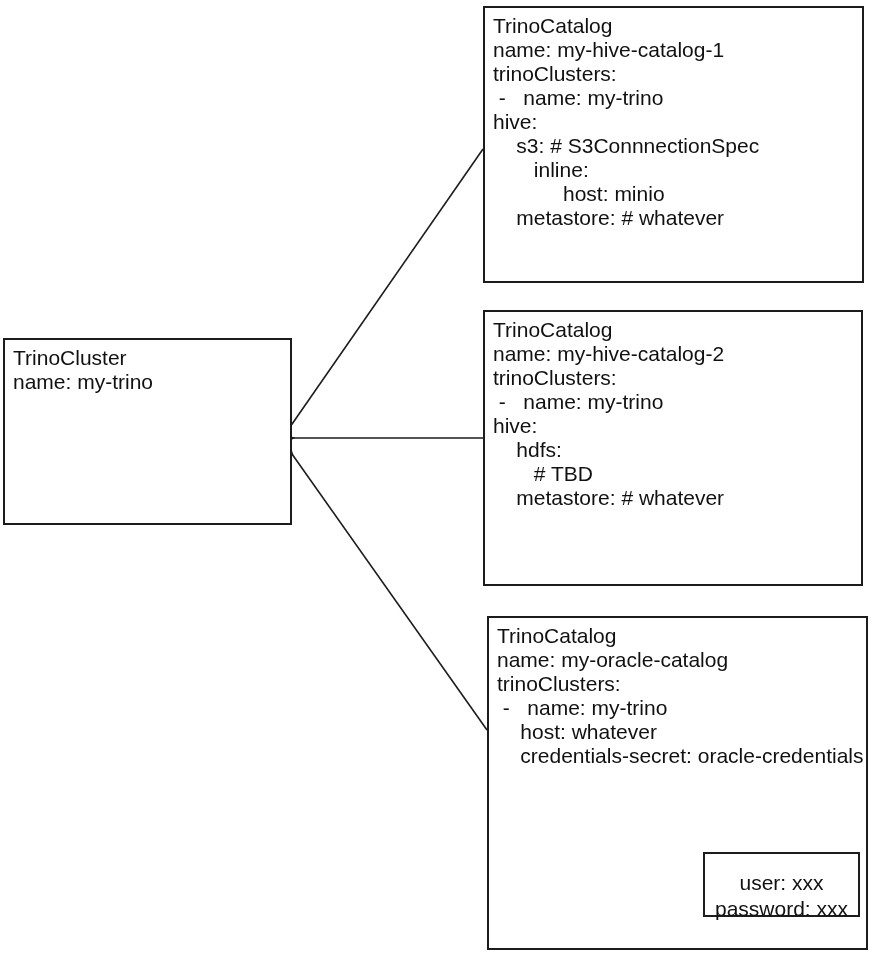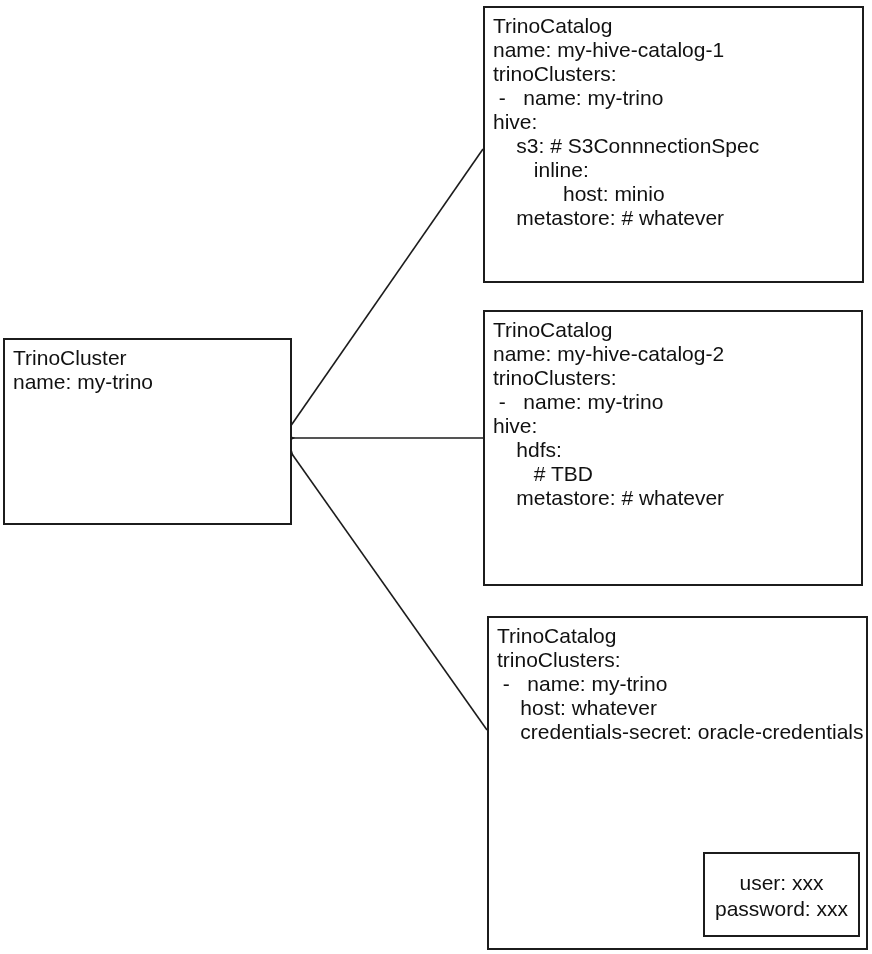--- a/index.html
+++ b/index.html
@@ -98,6 +98,7 @@
 
   <div class="node" id="catalog3-box">
       <div class="yaml-line">TrinoCatalog</div>
+      <div class="yaml-line">name: my-oracle-catalog</div>
       <div class="yaml-line">trinoClusters:</div>
       <div class="yaml-line"> -   name: my-trino</div>
       <div class="yaml-line">    host: whatever</div>

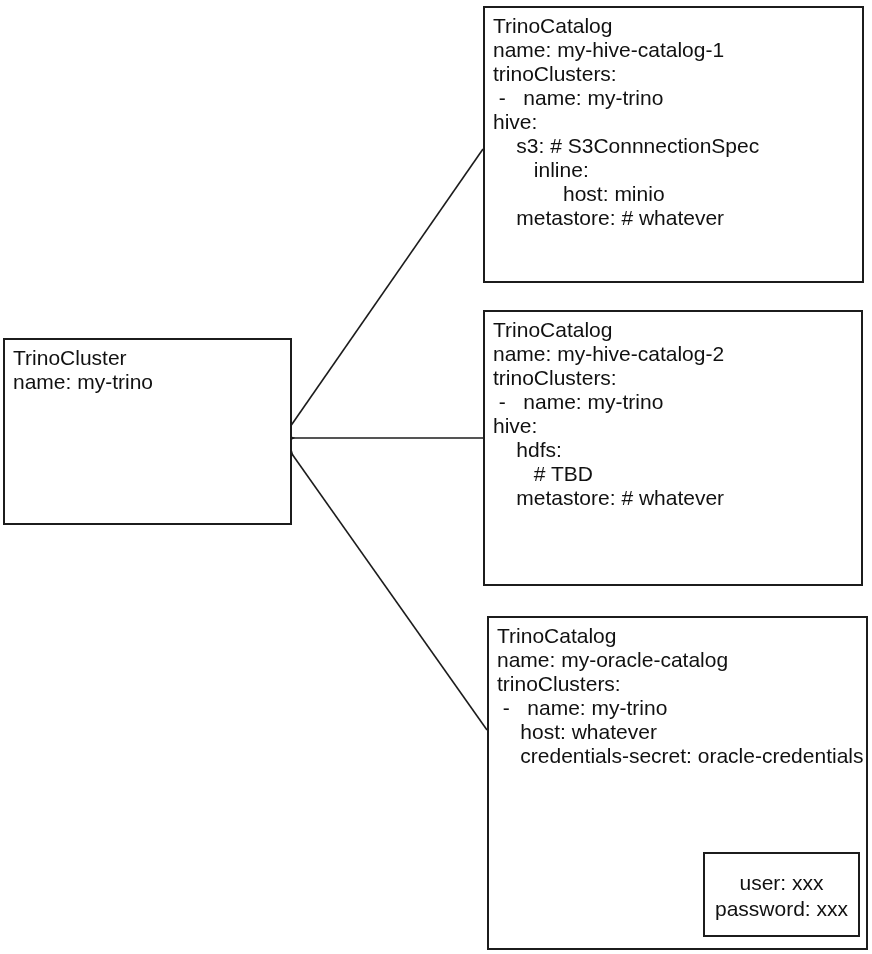--- a/index.html
+++ b/index.html
@@ -34,7 +34,7 @@
   #catalog2-box  { left: 483px; top: 310px; width: 380px; height: 276px; }
   #catalog3-box  { left: 487px; top: 616px; width: 381px; height: 334px; }
   #secret-box {
-    left: 703px; top: 852px; width: 157px; height: 85px;
+    left: 703px; top: 852px; width: 157px; height: 65px;
     padding-top: 16px;
     text-align: center;
   }

